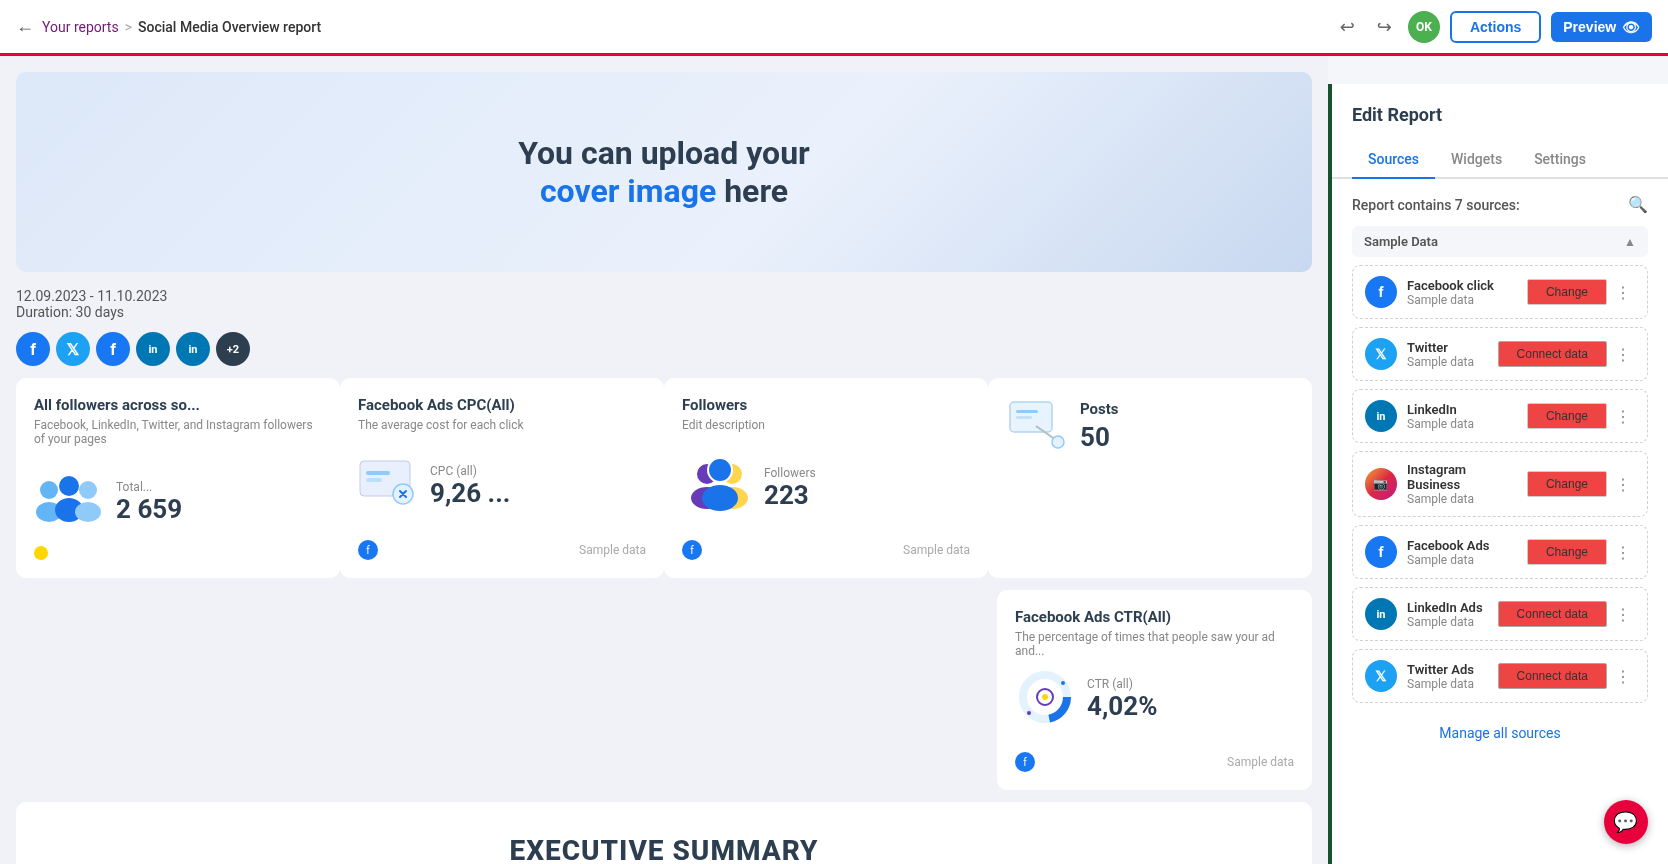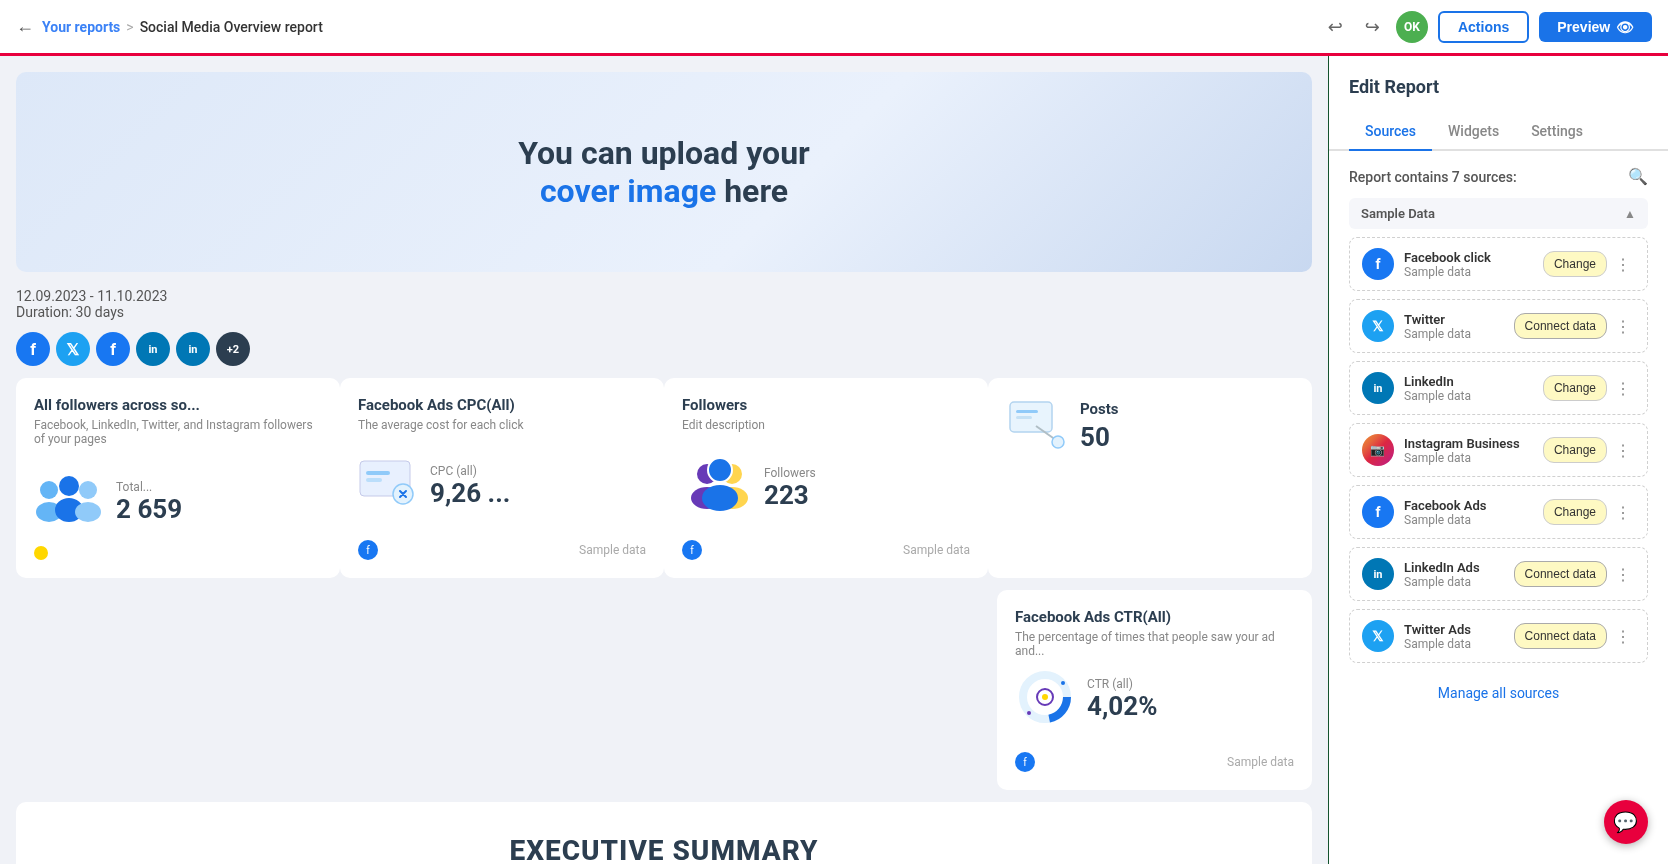--- a/index.html
+++ b/index.html
@@ -14,7 +14,7 @@
     .top-nav-left { display: flex; align-items: center; gap: 8px; }
     .back-btn { background: none; border: none; cursor: pointer; font-size: 18px; color: #555; }
     .breadcrumb { display: flex; align-items: center; gap: 6px; font-size: 14px; color: #555; }
-    .breadcrumb-link { color: #3b82f6; text-decoration: none; font-weight: bold; }
+    .breadcrumb-link { color: #701a75; text-decoration: none; }
     .breadcrumb-sep { color: #aaa; }
     .breadcrumb-current { color: #333; font-weight: 500; }
     .top-nav-right { display: flex; align-items: center; gap: 10px; }

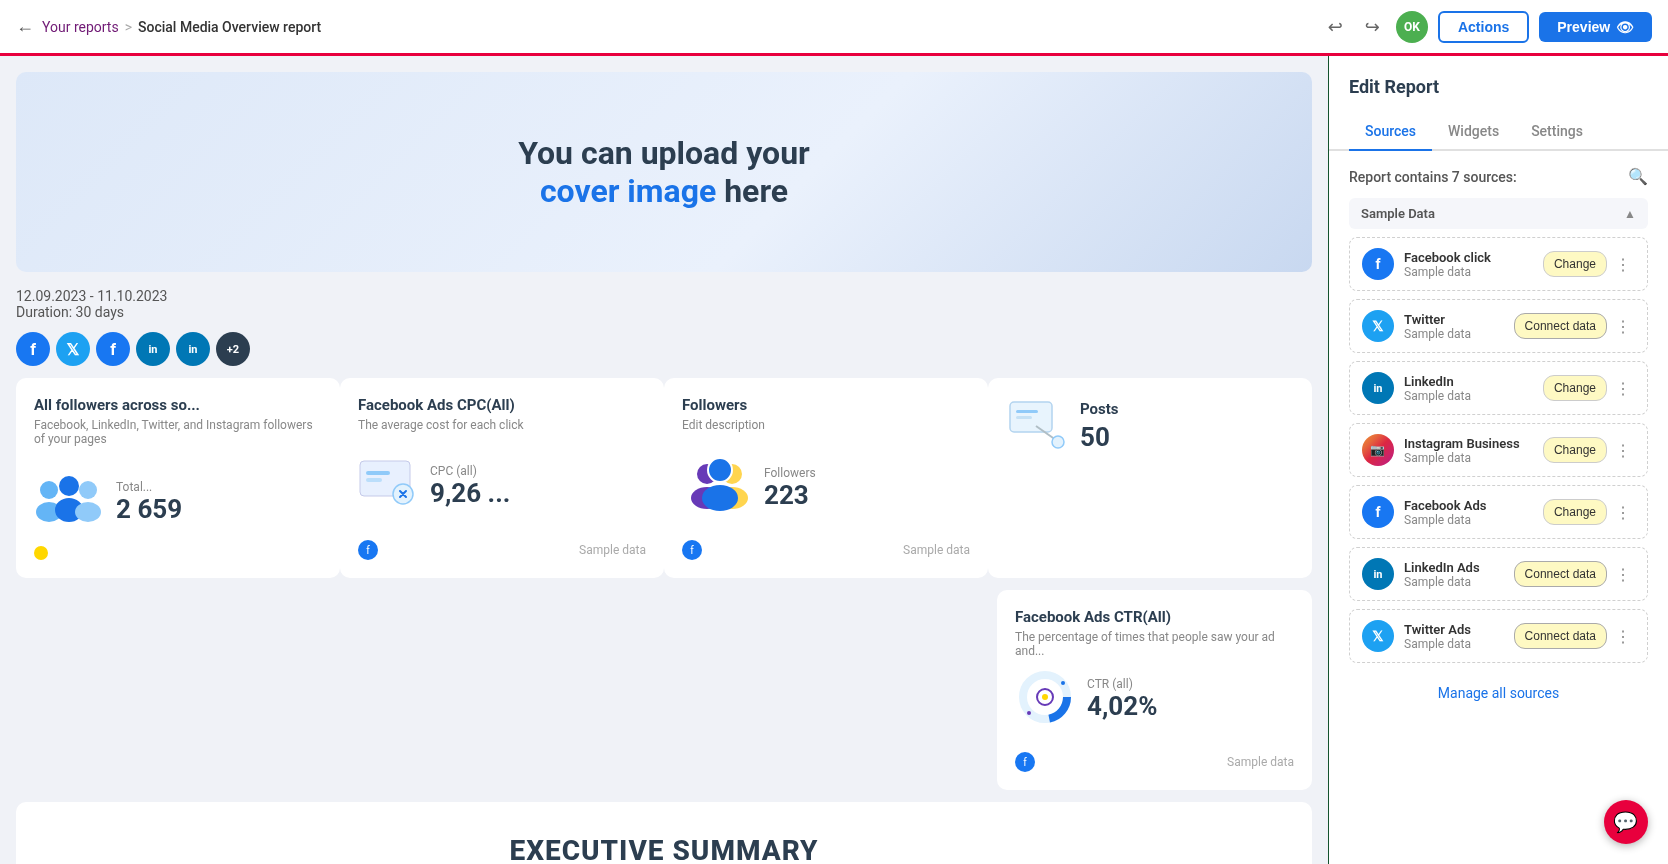--- a/index.html
+++ b/index.html
@@ -21,7 +21,7 @@
     .undo-btn, .redo-btn { background: none; border: none; cursor: pointer; font-size: 18px; color: #666; padding: 4px 6px; }
     .user-avatar { width: 32px; height: 32px; border-radius: 50%; background: #4caf50; display: flex; align-items: center; justify-content: center; color: #fff; font-size: 12px; font-weight: bold; }
     .actions-btn { border: 2px solid #1a73e8; color: #1a73e8; background: #fff; border-radius: 6px; padding: 6px 18px; font-size: 14px; font-weight: 600; cursor: pointer; }
-    .preview-btn { background: #1a73e8; color: #fff; border: none; border-radius: 6px; padding: 7px 18px; font-size: 14px; font-weight: 600; cursor: pointer; display: flex; align-items: center; gap: 6px; }
+    .preview-btn { background: #1a73e8; color: #fff; border: none; border-radius: 6px; padding: 7px 12px; font-size: 14px; font-weight: 600; cursor: pointer; display: flex; align-items: center; gap: 6px; }
 
     
     .main-layout { display: flex; height: calc(100vh - 56px); }

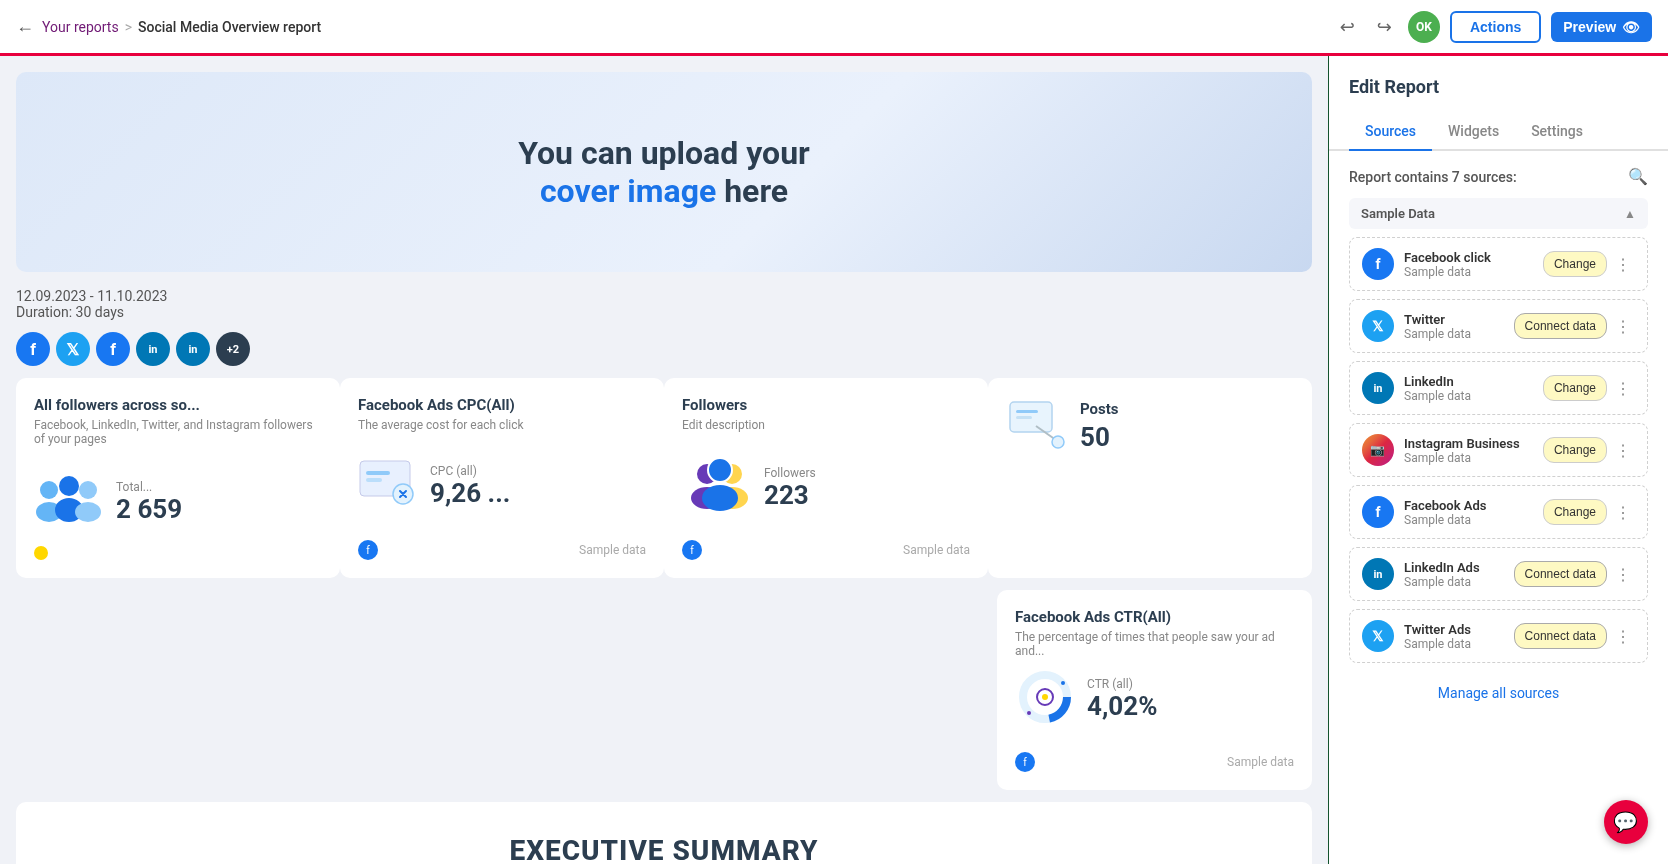--- a/index.html
+++ b/index.html
@@ -26,7 +26,7 @@
     
     .main-layout { display: flex; height: calc(100vh - 56px); }
     .content-area { flex: 1; overflow-y: auto; padding: 0; background: #f0f2f7; }
-    .sidebar { width: 340px; background: #fff; border-left: 1px solid #14532d; overflow-y: auto; flex-shrink: 0; }
+    .sidebar { width: 340px; background: #fff; border-left: 4px solid #14532d; overflow-y: auto; flex-shrink: 0; margin-top: 28px; }
 
     
     .cover-section {

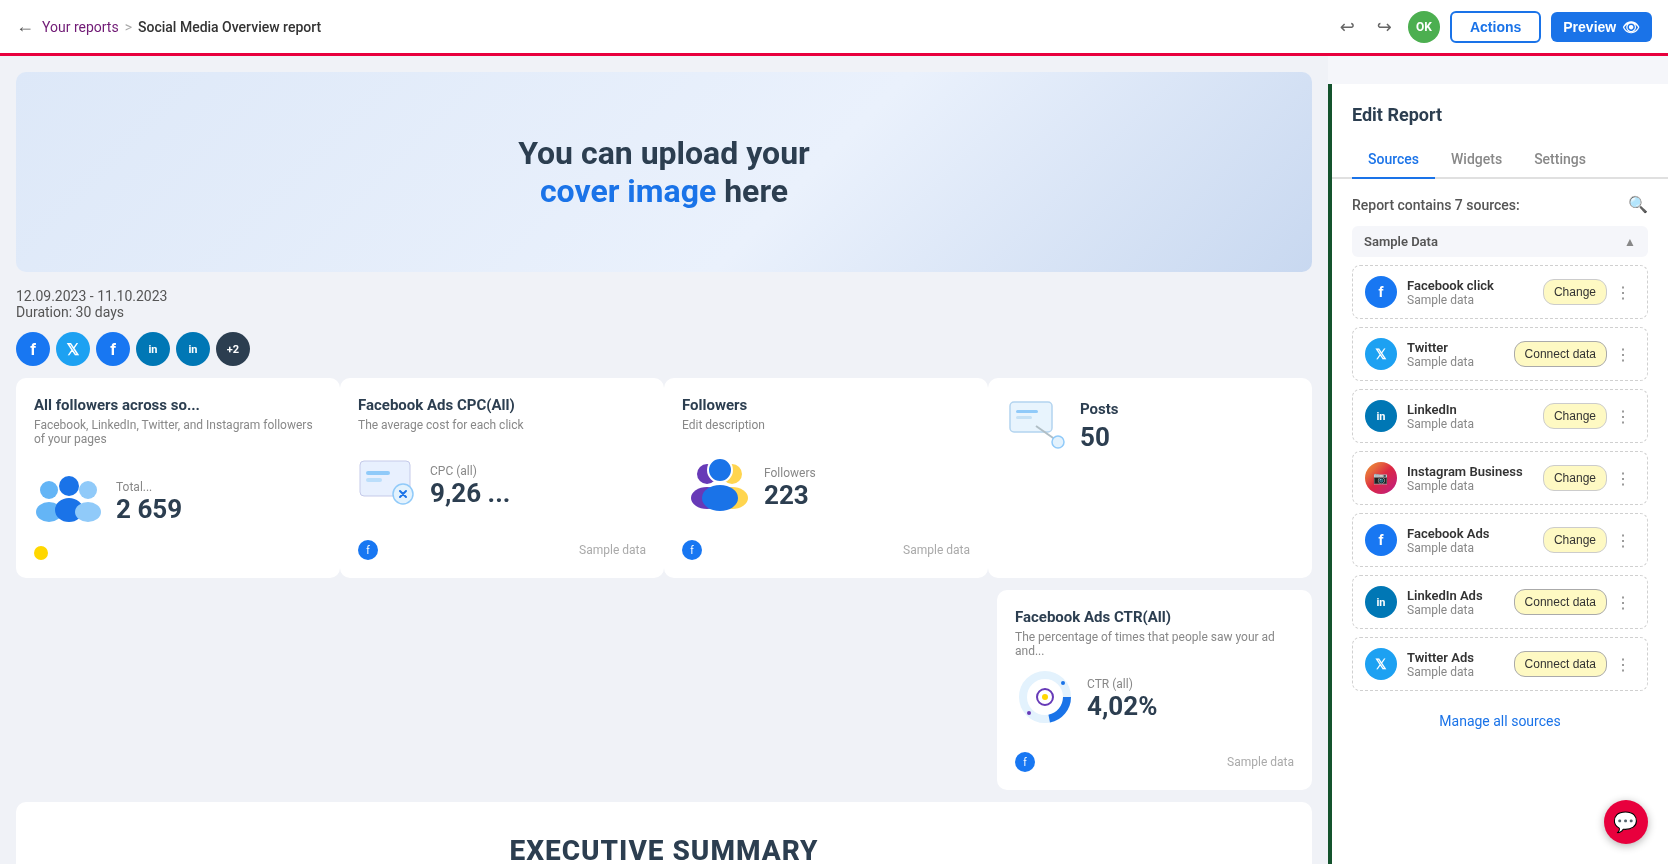--- a/index.html
+++ b/index.html
@@ -90,7 +90,7 @@
     .source-name { font-size: 13px; font-weight: 600; color: #333; }
     .source-data { font-size: 12px; color: #888; }
     .source-actions { display: flex; align-items: center; gap: 4px; }
-    .source-btn { border: 1px solid #ccc; background: #fef9c3; border-radius: 11px; padding: 5px 10px; font-size: 12px; font-weight: 500; cursor: pointer; color: #333; }
+    .source-btn { border: 1px solid #ccc; background: #ef4444; border-radius: 2px; padding: 5px 18px; font-size: 12px; font-weight: 500; cursor: pointer; color: #333; }
     .source-btn.connect { border: 1px solid #aaa; }
     .more-btn { background: none; border: none; cursor: pointer; color: #888; font-size: 16px; padding: 2px 4px; }
 

